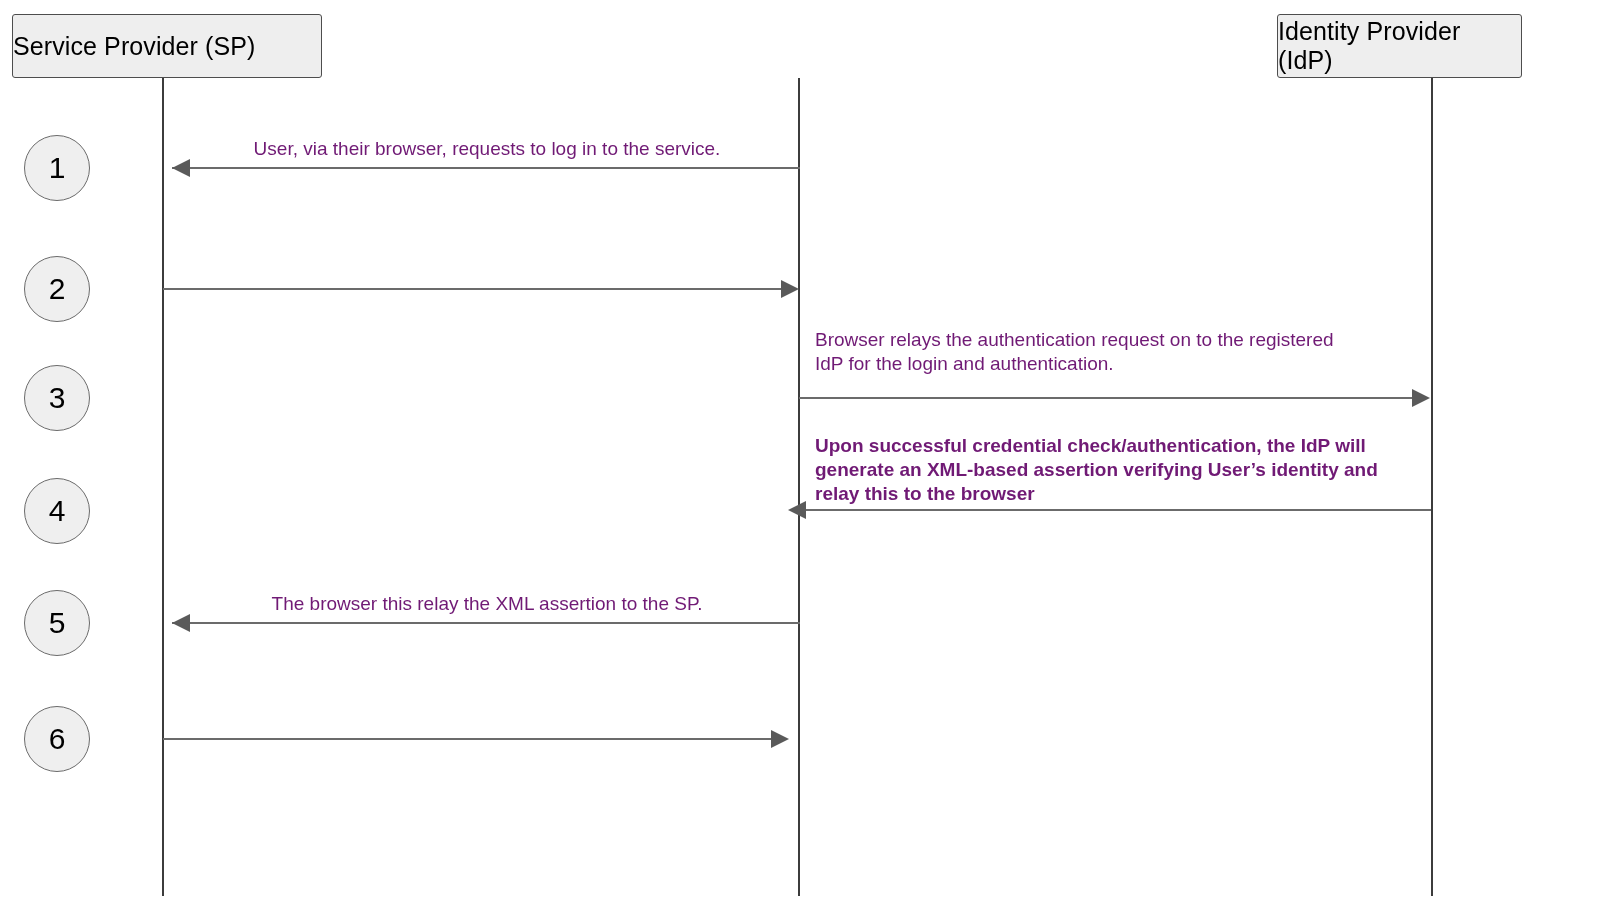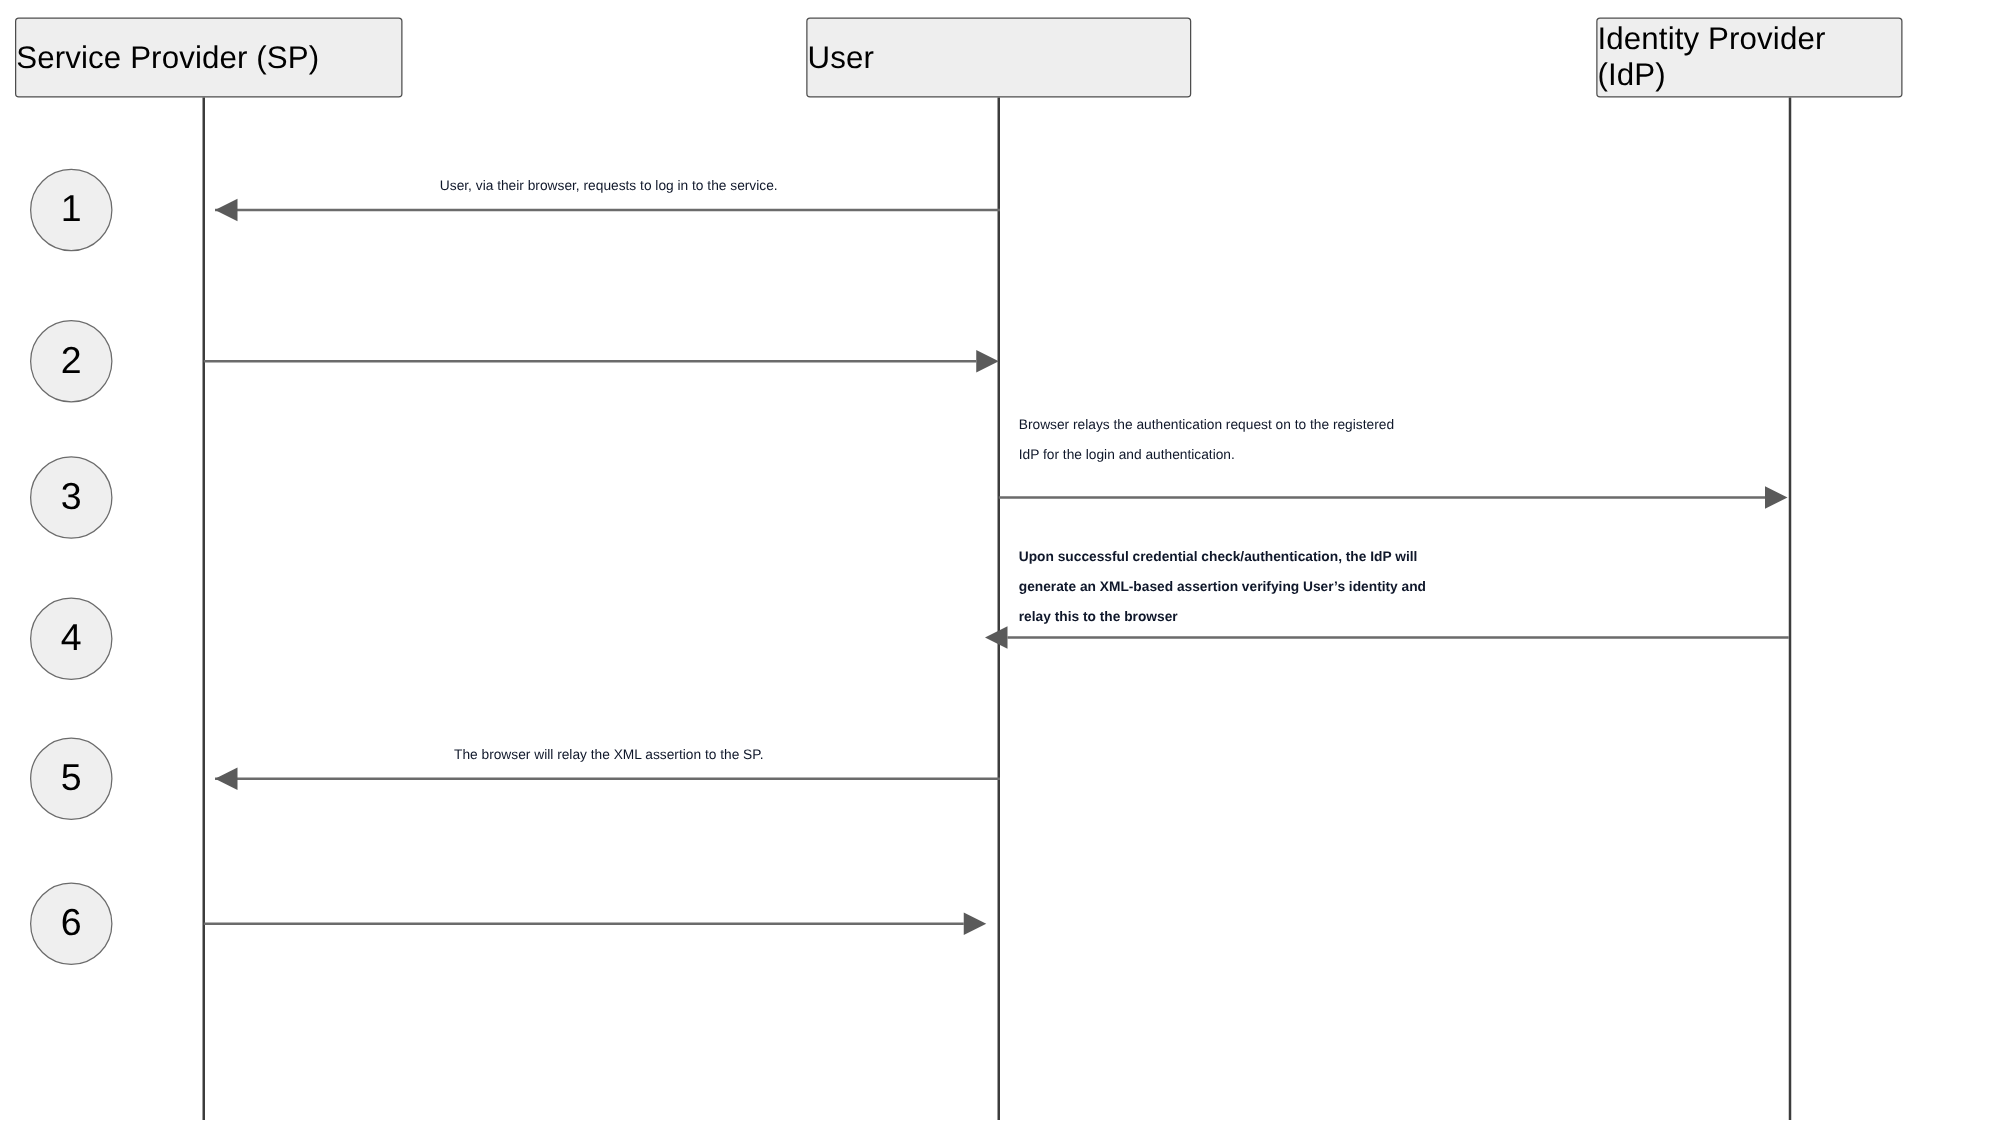--- a/index.html
+++ b/index.html
@@ -92,9 +92,6 @@
   <div class="lifeline-header" style="left:12px; top:14px; width:310px; height:64px;">
     <span>Service Provider (SP)</span>
   </div>
-  <div class="lifeline-header" style="left:645px; top:14px; width:308px; height:64px;">
-    <span>User</span>
-  </div>
   <div class="lifeline-header" style="left:1277px; top:14px; width:245px; height:64px;">
     <span>Identity Provider (IdP)</span>
   </div>

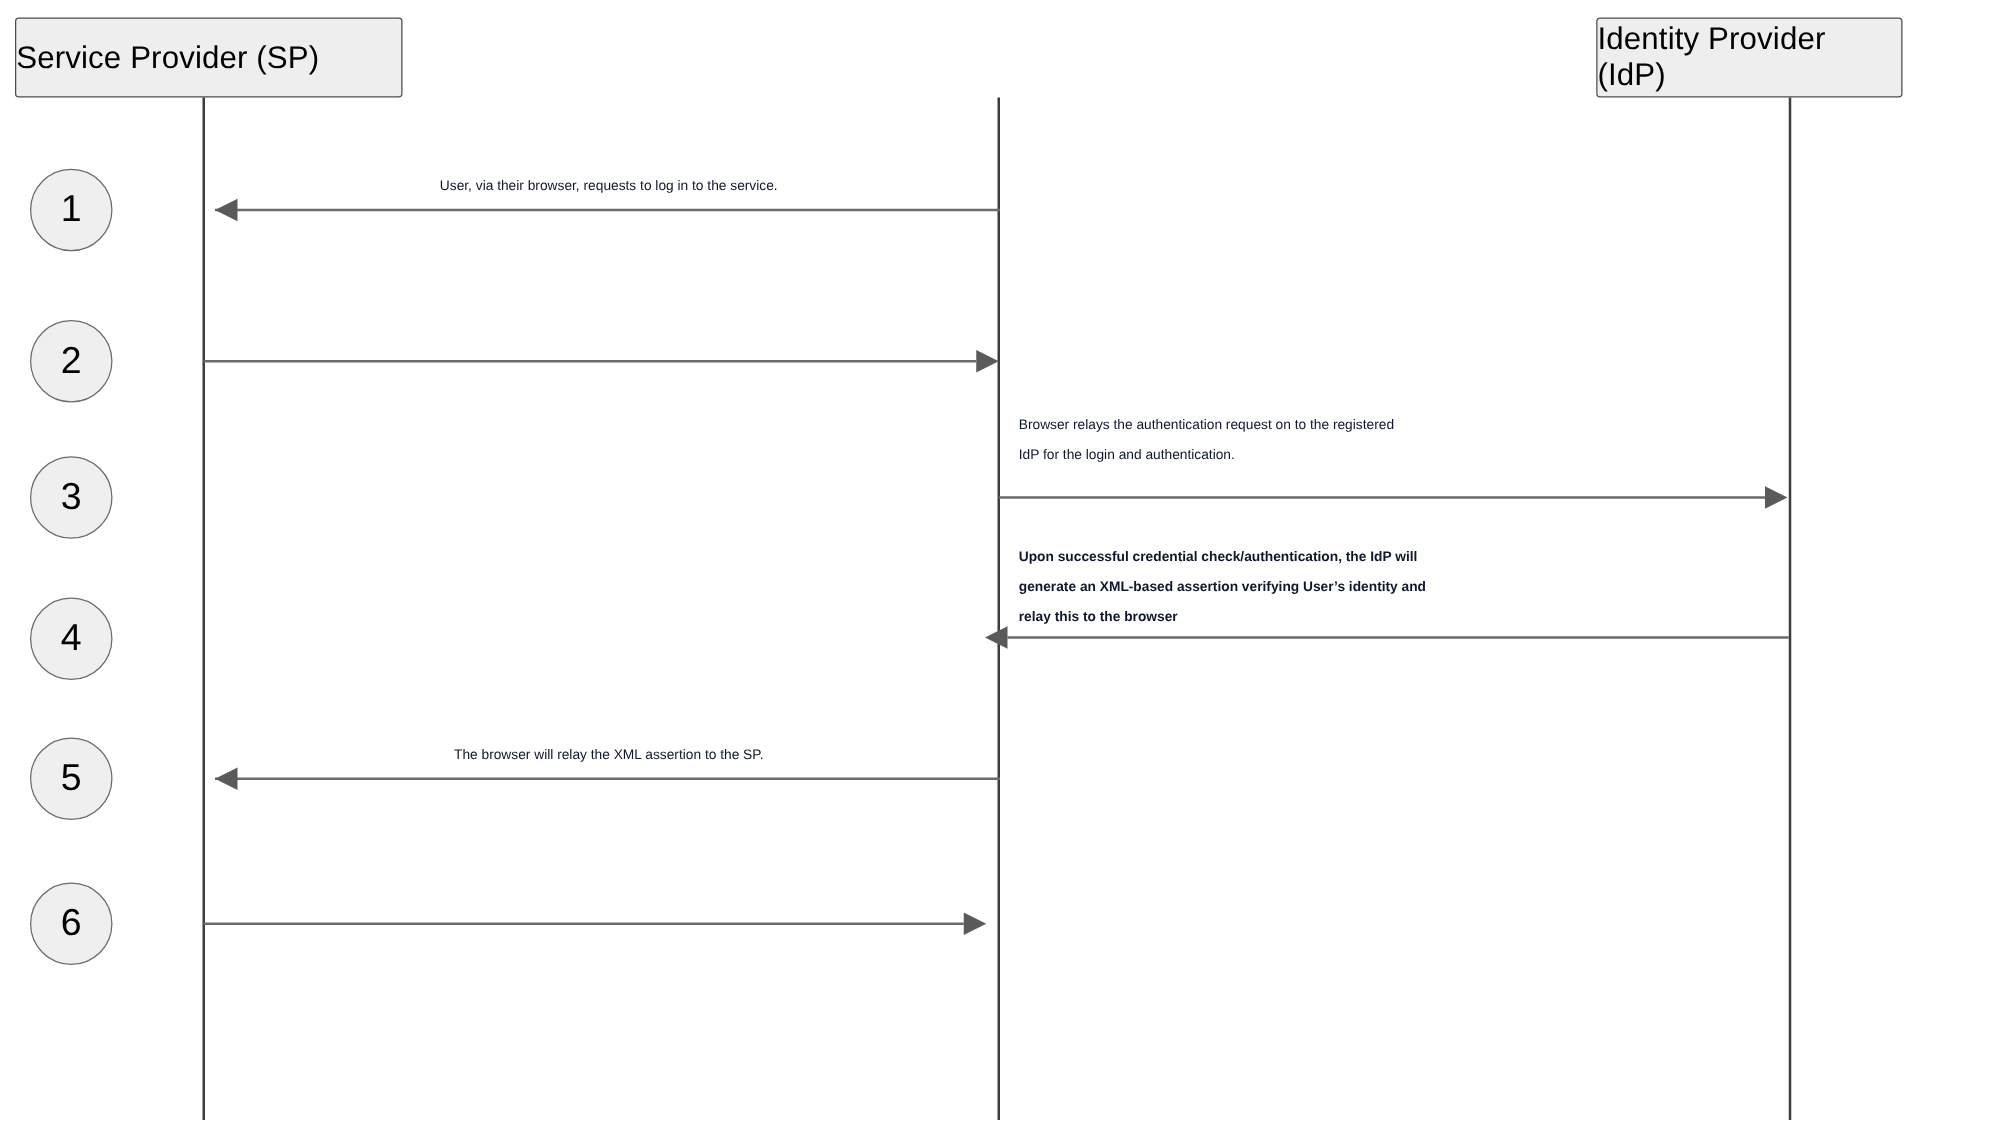--- a/index.html
+++ b/index.html
@@ -72,9 +72,9 @@
   }
   .msg-label {
     position: absolute;
-    font-size: 11px;
+    font-size: 19px;
     line-height: 24px;
-    color: #0f172a;
+    color: #701a75;
     white-space: pre-line;
   }
   .msg-label.centered {

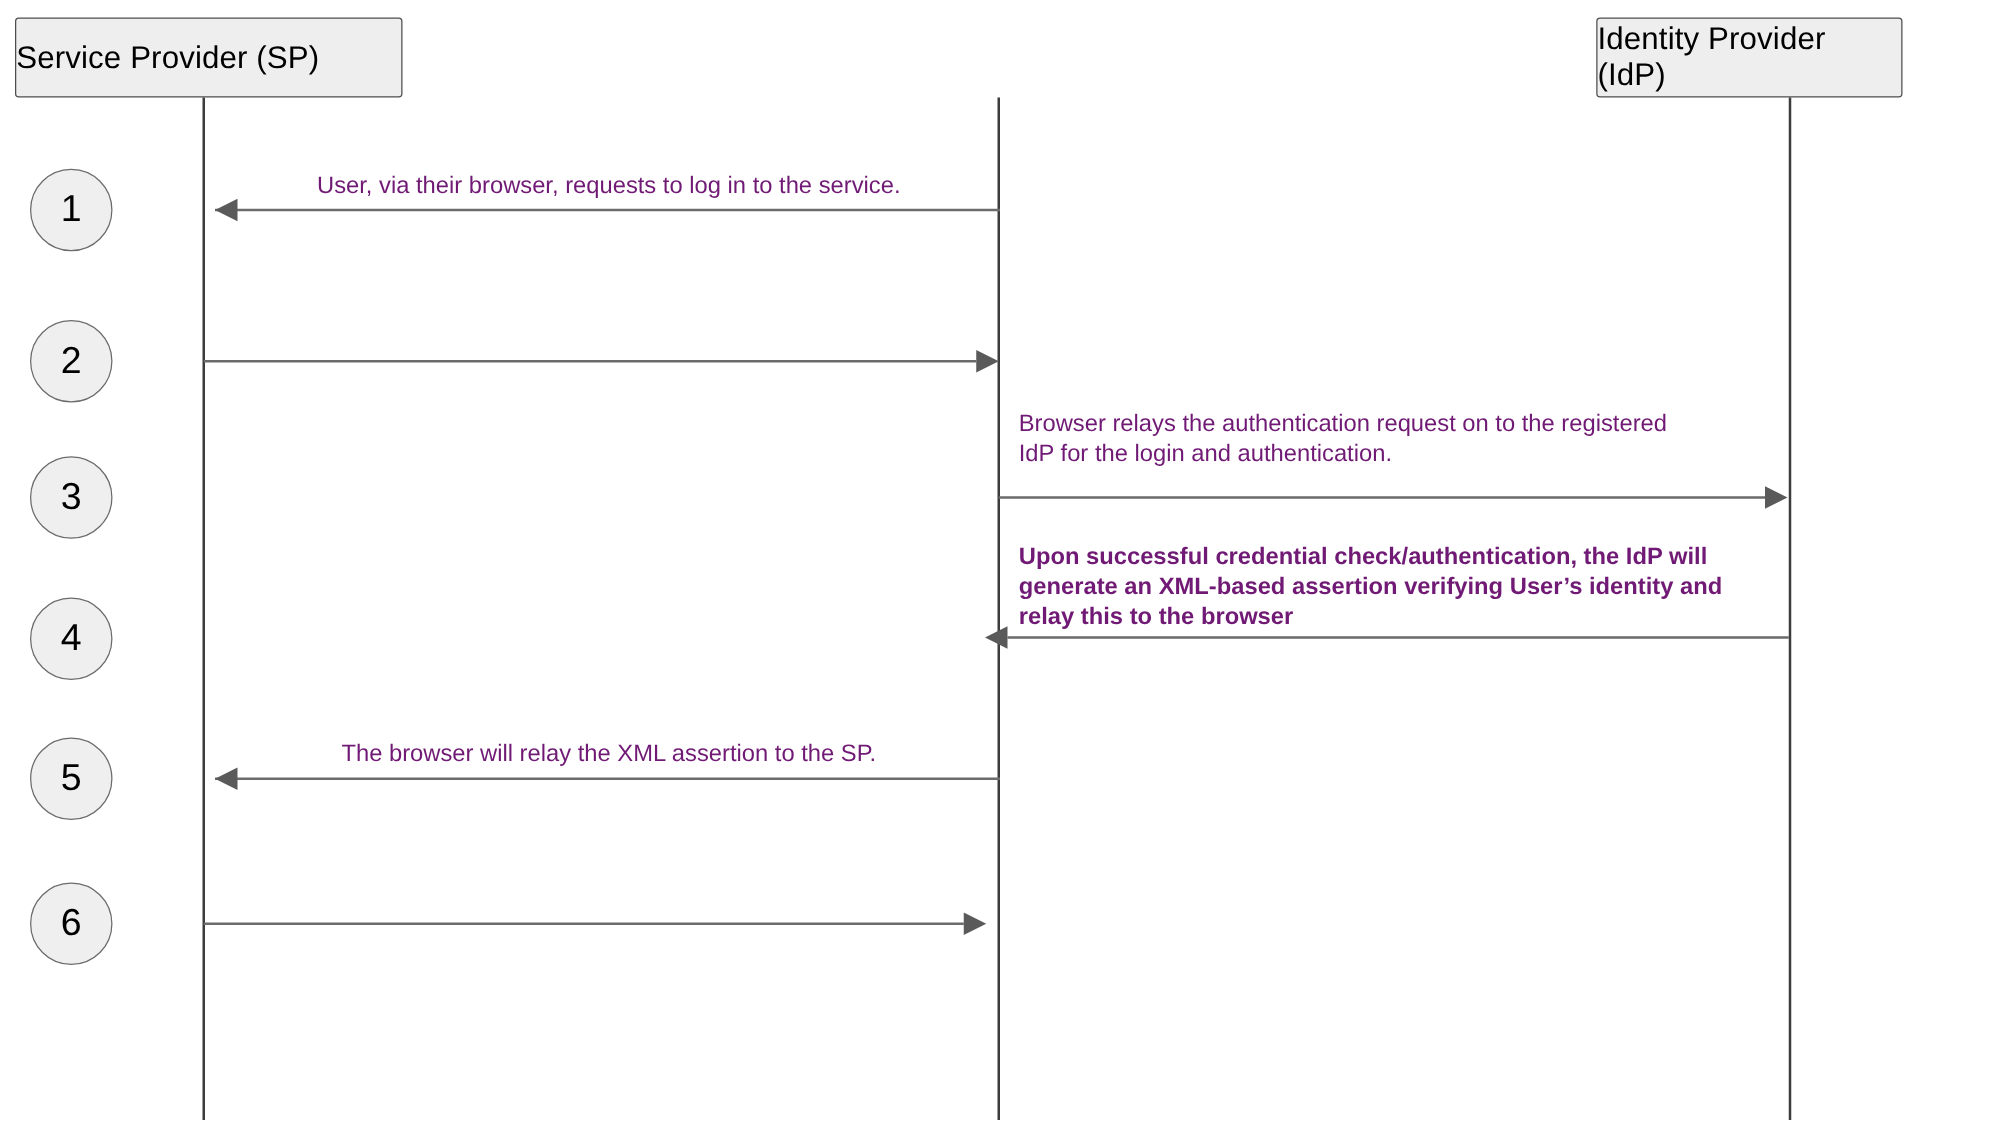--- a/index.html
+++ b/index.html
@@ -139,7 +139,7 @@
 
   <div class="msg-line" style="left:172px; top:622px; width:628px;"></div>
   <div class="arrow-head left" style="left:172px; top:614px;"></div>
-  <div class="msg-label centered" style="left:178px; top:592px; width:618px;">The browser will relay the XML assertion to the SP.</div>
+  <div class="msg-label centered" style="left:178px; top:592px; width:618px;">The browser this relay the XML assertion to the SP.</div>
 
   <div class="msg-line" style="left:163px; top:738px; width:608px;"></div>
   <div class="arrow-head right" style="left:771px; top:730px;"></div>

